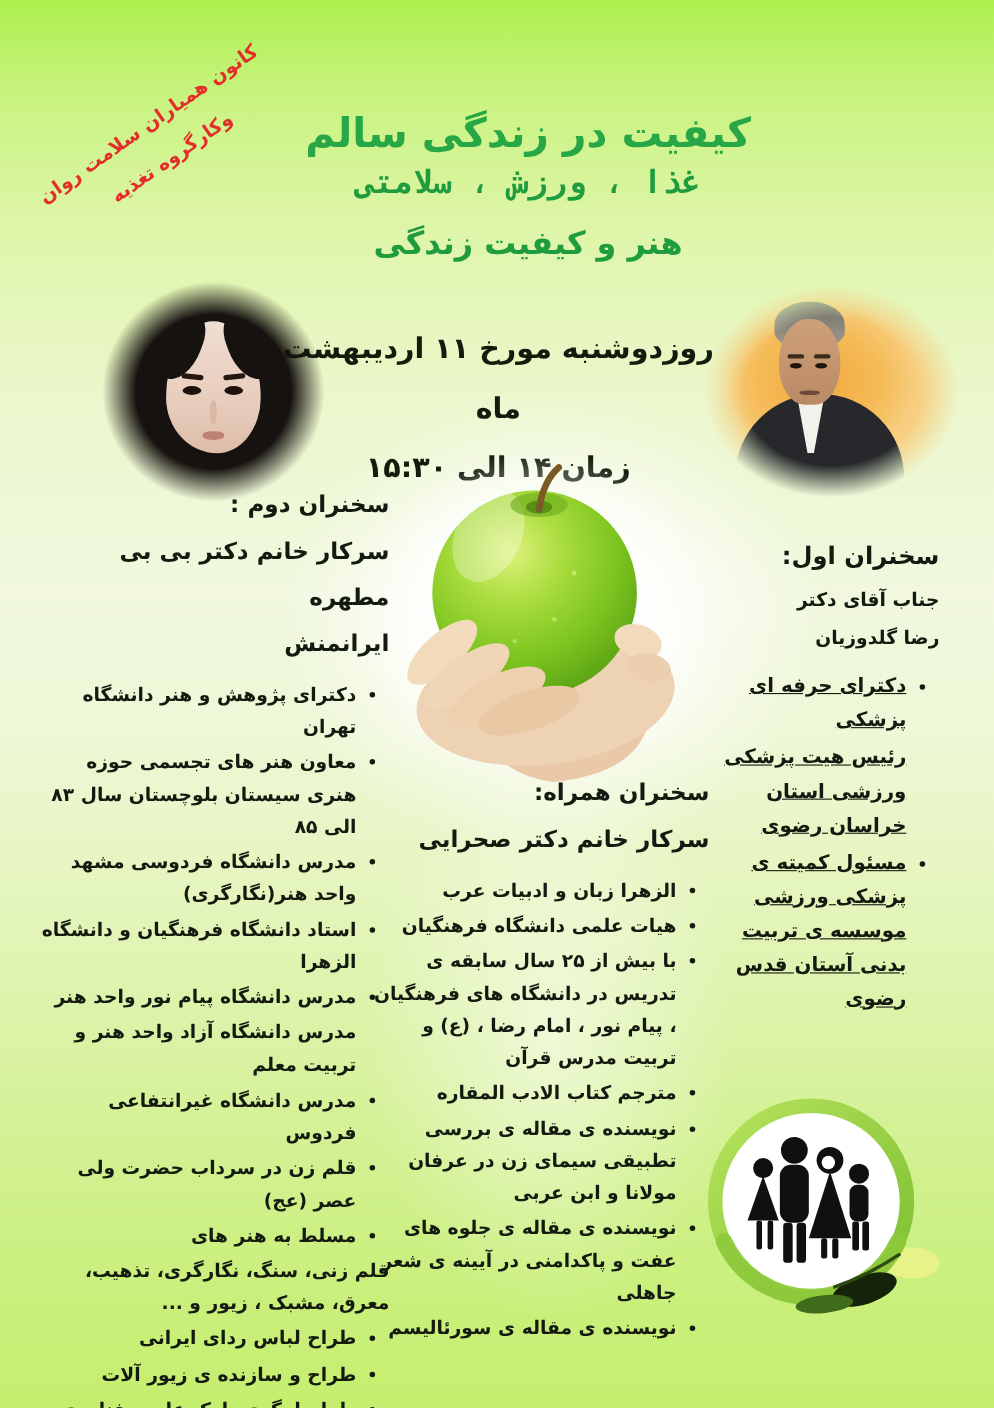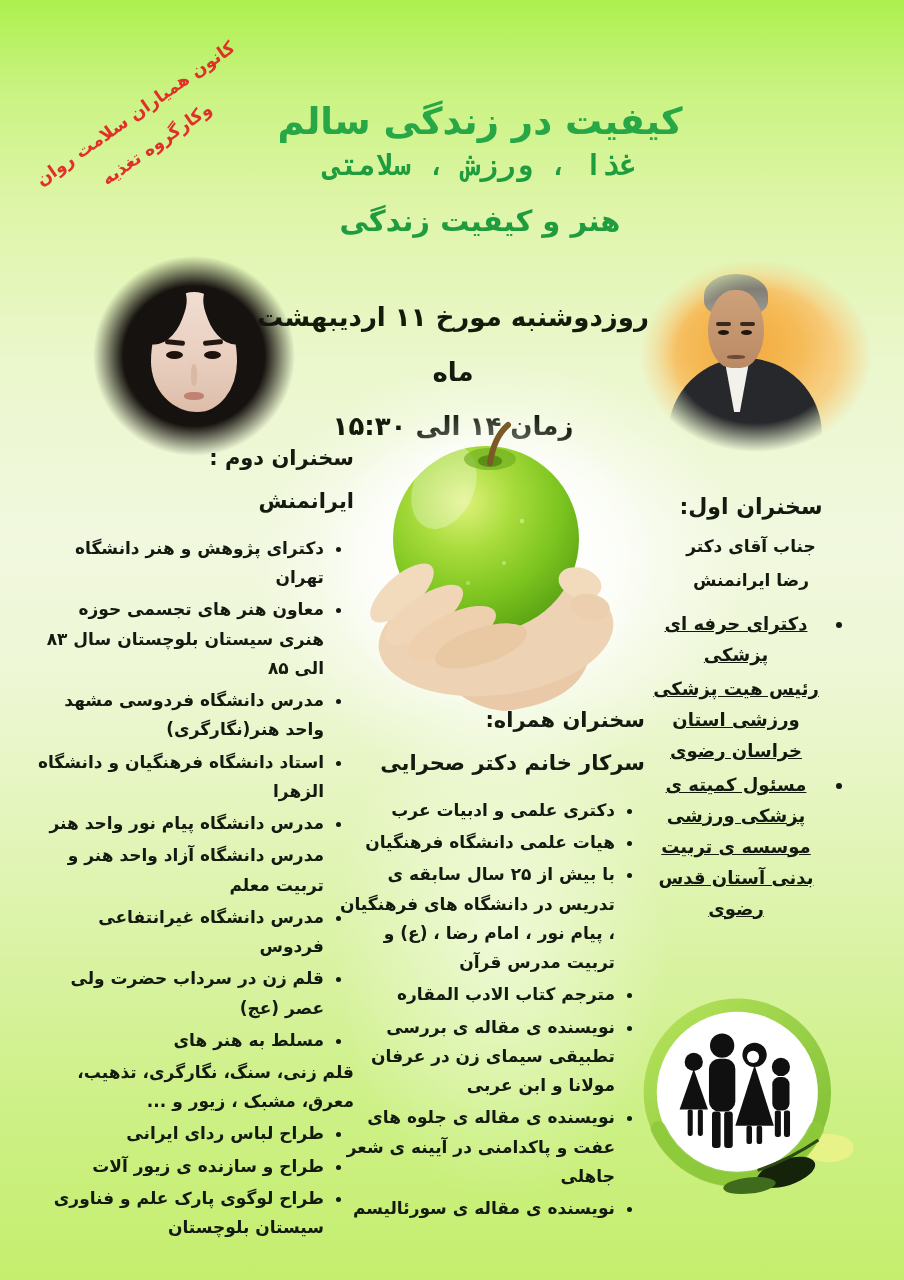--- a/index.html
+++ b/index.html
@@ -176,6 +176,7 @@
 
   <section class="col col-second">
     <h3>سخنران دوم :</h3>
+    <p class="name">سرکار خانم دکتر بی بی مطهره</p>
     <p class="name">ایرانمنش</p>
     <ul>
         <li class="">دکترای پژوهش و هنر دانشگاه تهران</li>

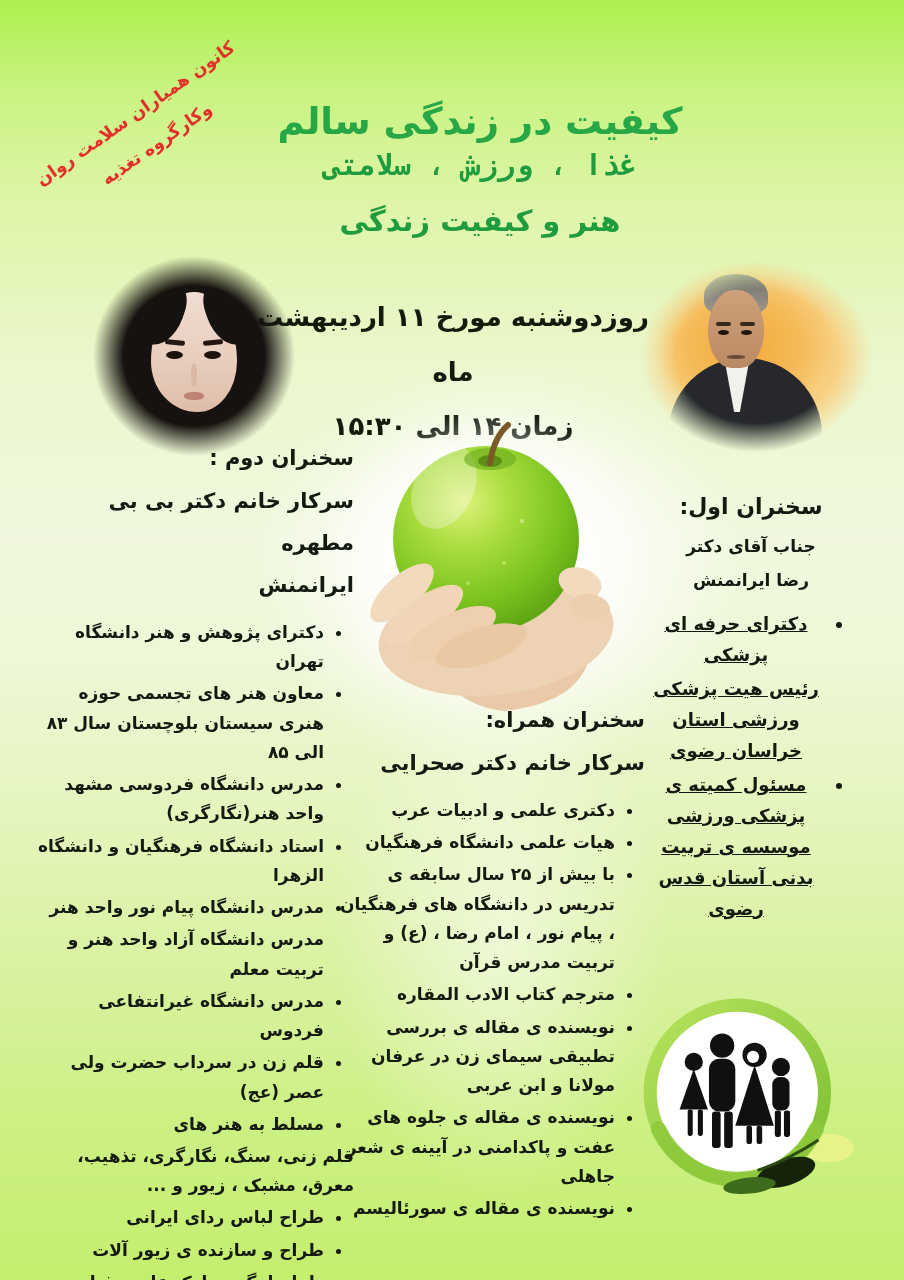--- a/index.html
+++ b/index.html
@@ -82,7 +82,7 @@
   .col li.flush{margin-right:-30px;}
   .col-second{left:32px;top:446px;width:322px;}
   .col-companion{left:338px;top:708px;width:307px;}
-  .col-first{left:648px;top:494px;width:206px;text-align:center;}
+  .col-first{left:648px;top:494px;width:206px;}
   .col-first h3{font-size:22px;}
   .col-first .name{font-size:17px;line-height:2.0;}
   .col-first ul{font-size:18px;line-height:1.72;text-decoration:underline;}

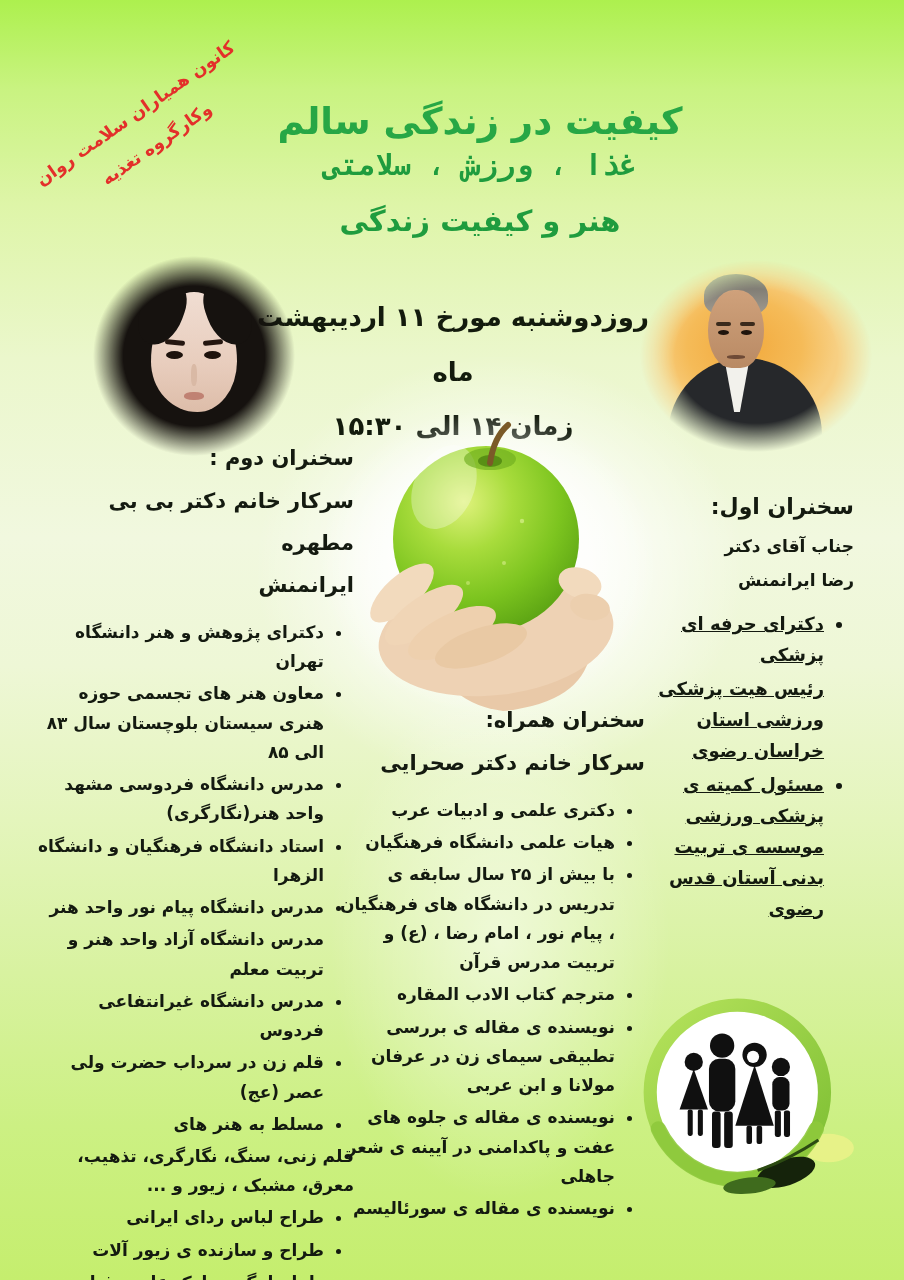--- a/index.html
+++ b/index.html
@@ -212,7 +212,7 @@
   <section class="col col-first">
     <h3>سخنران اول:</h3>
     <p class="name">جناب آقای دکتر</p>
-    <p class="name">رضا ایرانمنش</p>
+    <p class="name">رضا گلدوزیان</p>
     <ul>
         <li class="">دکترای حرفه ای پزشکی</li>
         <li class="nobullet">رئیس هیت پزشکی ورزشی استان خراسان رضوی</li>

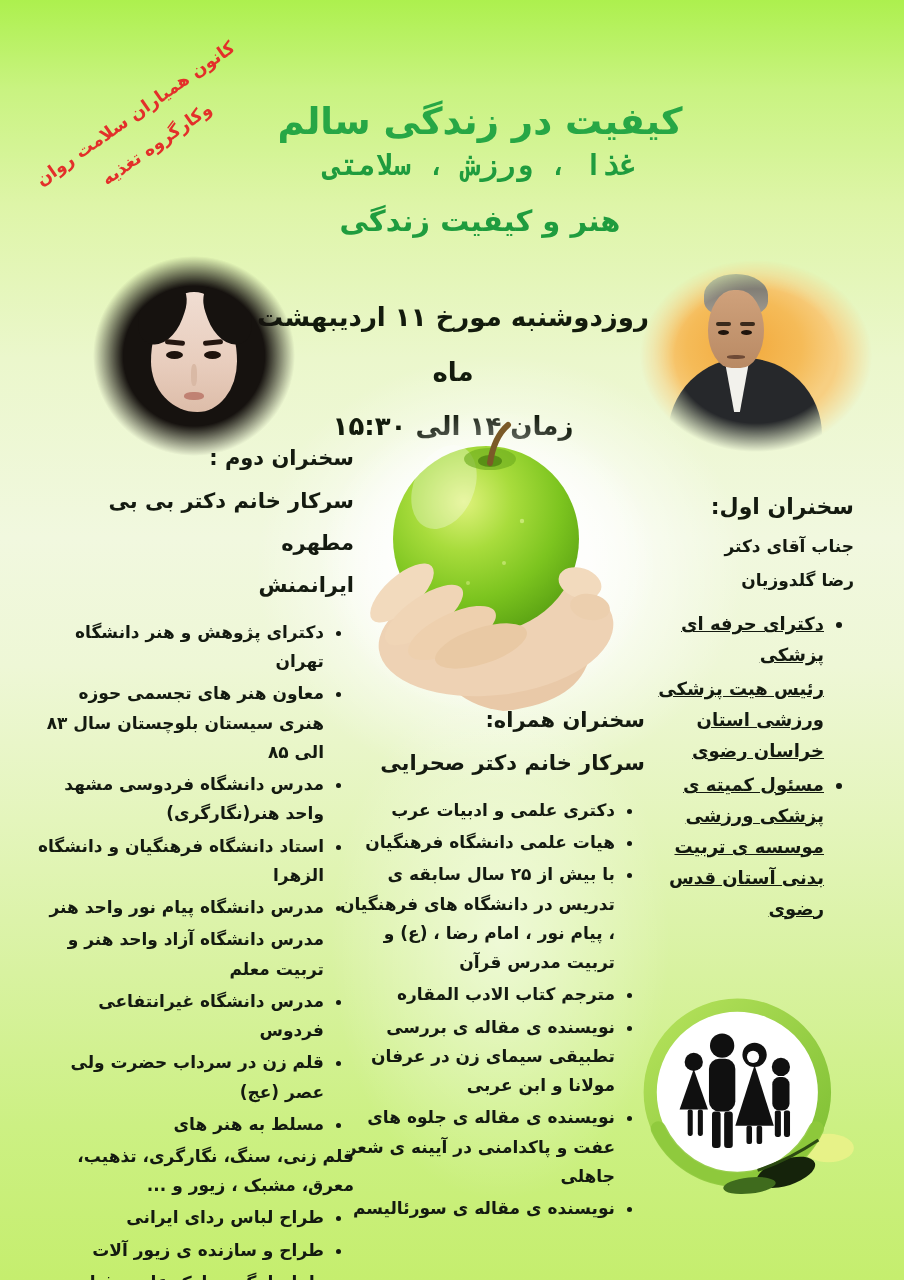--- a/index.html
+++ b/index.html
@@ -199,7 +199,7 @@
     <h3>سخنران همراه:</h3>
     <p class="name">سرکار خانم دکتر صحرایی</p>
     <ul>
-        <li class="">دکتری علمی و ادبیات عرب</li>
+        <li class="">الزهرا زبان و ادبیات عرب</li>
         <li class="">هیات علمی دانشگاه فرهنگیان</li>
         <li class="">با بیش از ۲۵ سال سابقه ی تدریس در دانشگاه های فرهنگیان ، پیام نور ، امام رضا ، (ع) و تربیت مدرس قرآن</li>
         <li class="">مترجم کتاب الادب المقاره</li>

